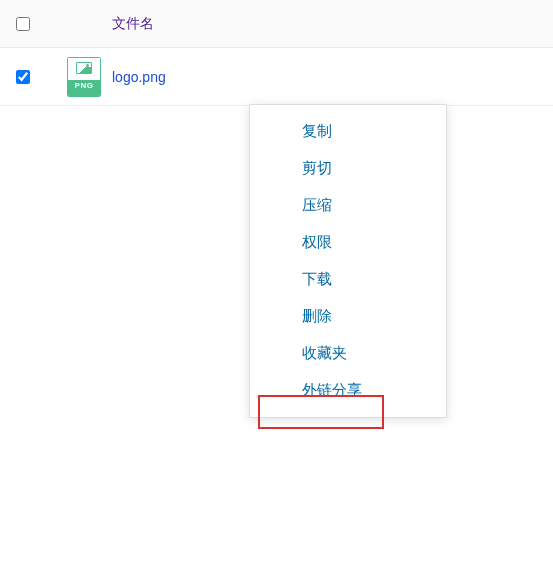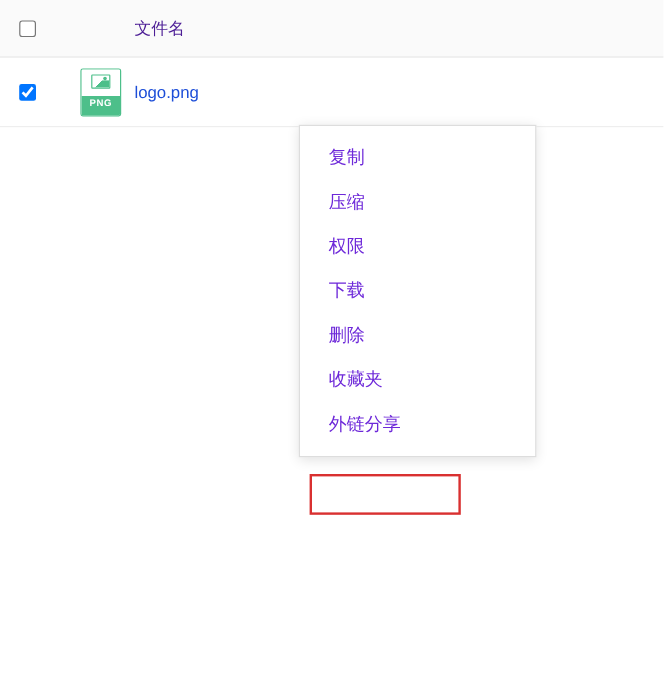--- a/index.html
+++ b/index.html
@@ -121,8 +121,9 @@
 .menu-item {
   padding: 9px 24px;
   font-size: 15px;
-  color: #6d28d9;
+  color: #0369a1;
   cursor: pointer;
+  margin-left: 28px;
 }
 .highlight-box {
   position: absolute;

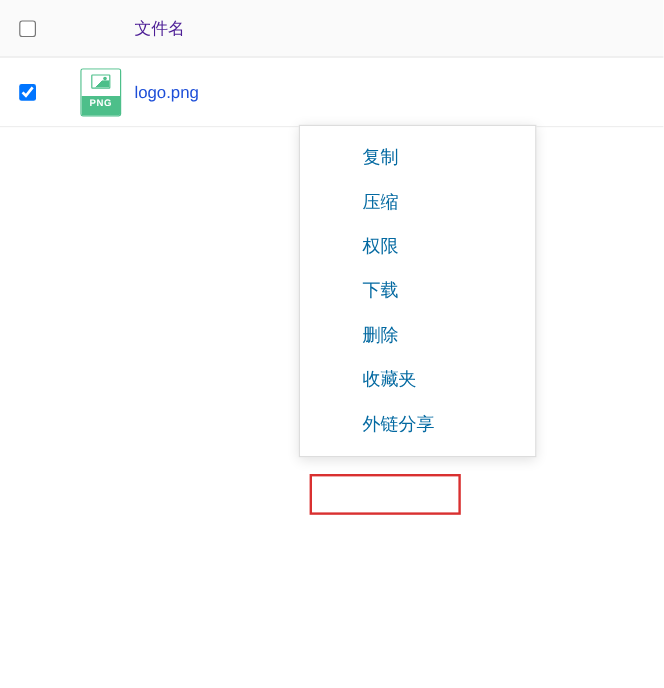--- a/index.html
+++ b/index.html
@@ -168,6 +168,7 @@
 
 <div class="context-menu">
   <div class="menu-item">复制</div>
+  <div class="menu-item">剪切</div>
   <div class="menu-item">压缩</div>
   <div class="menu-item">权限</div>
   <div class="menu-item">下载</div>

